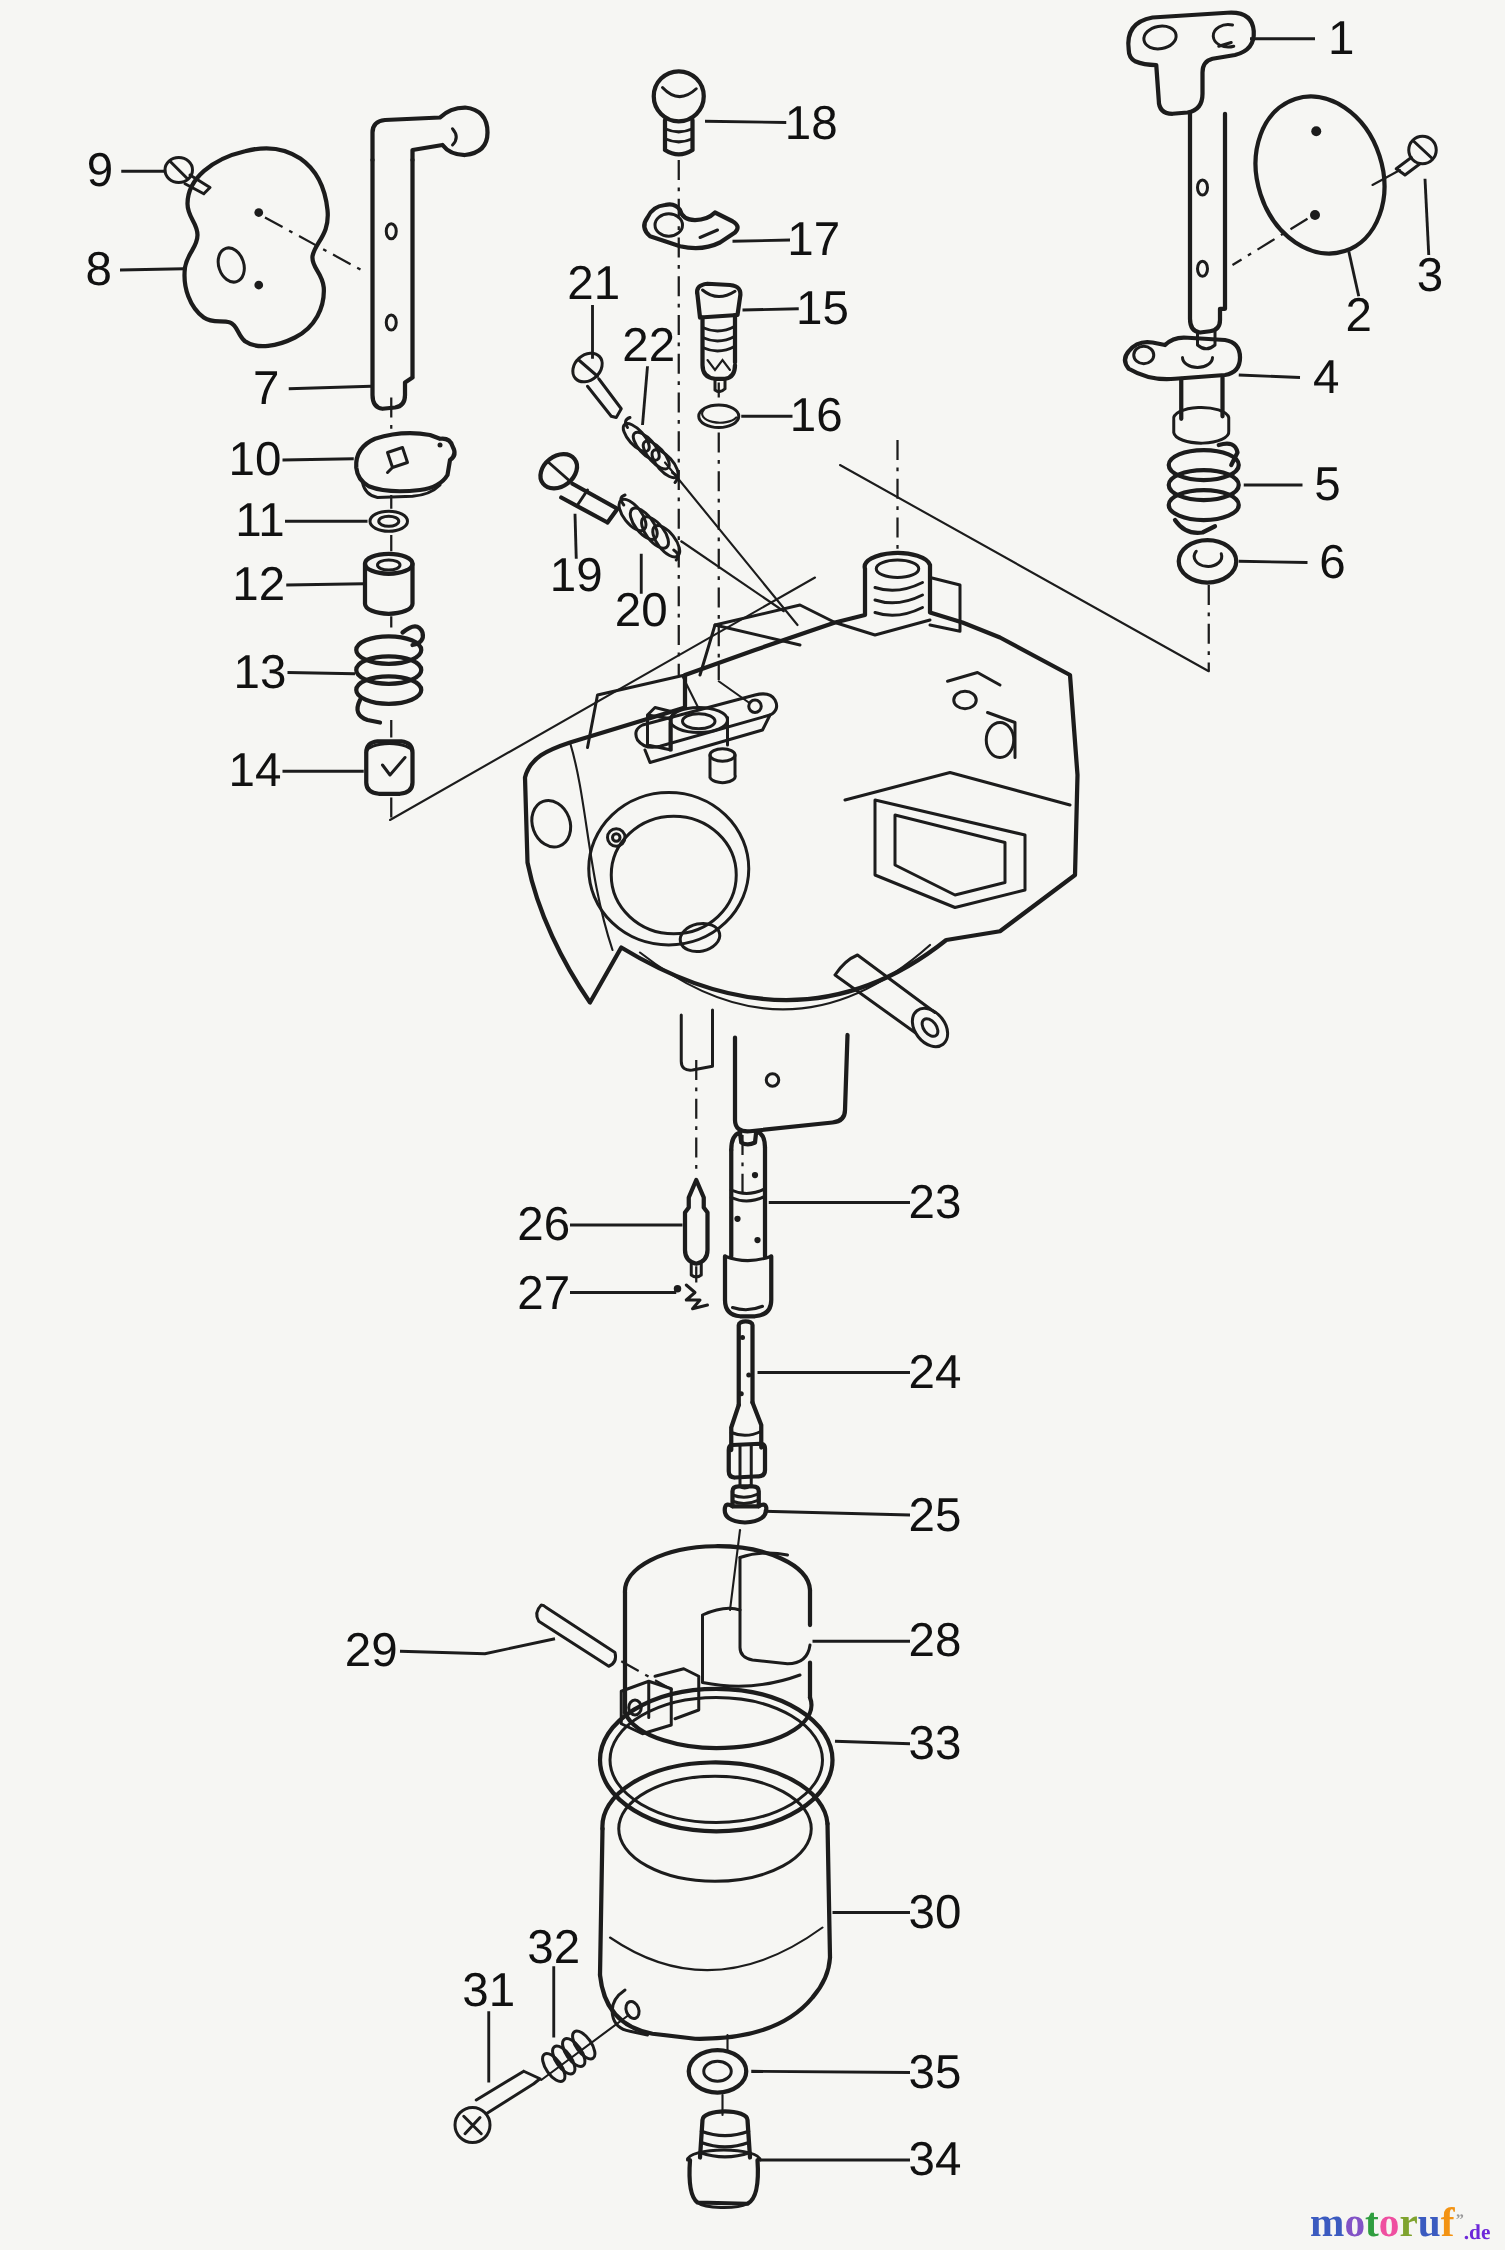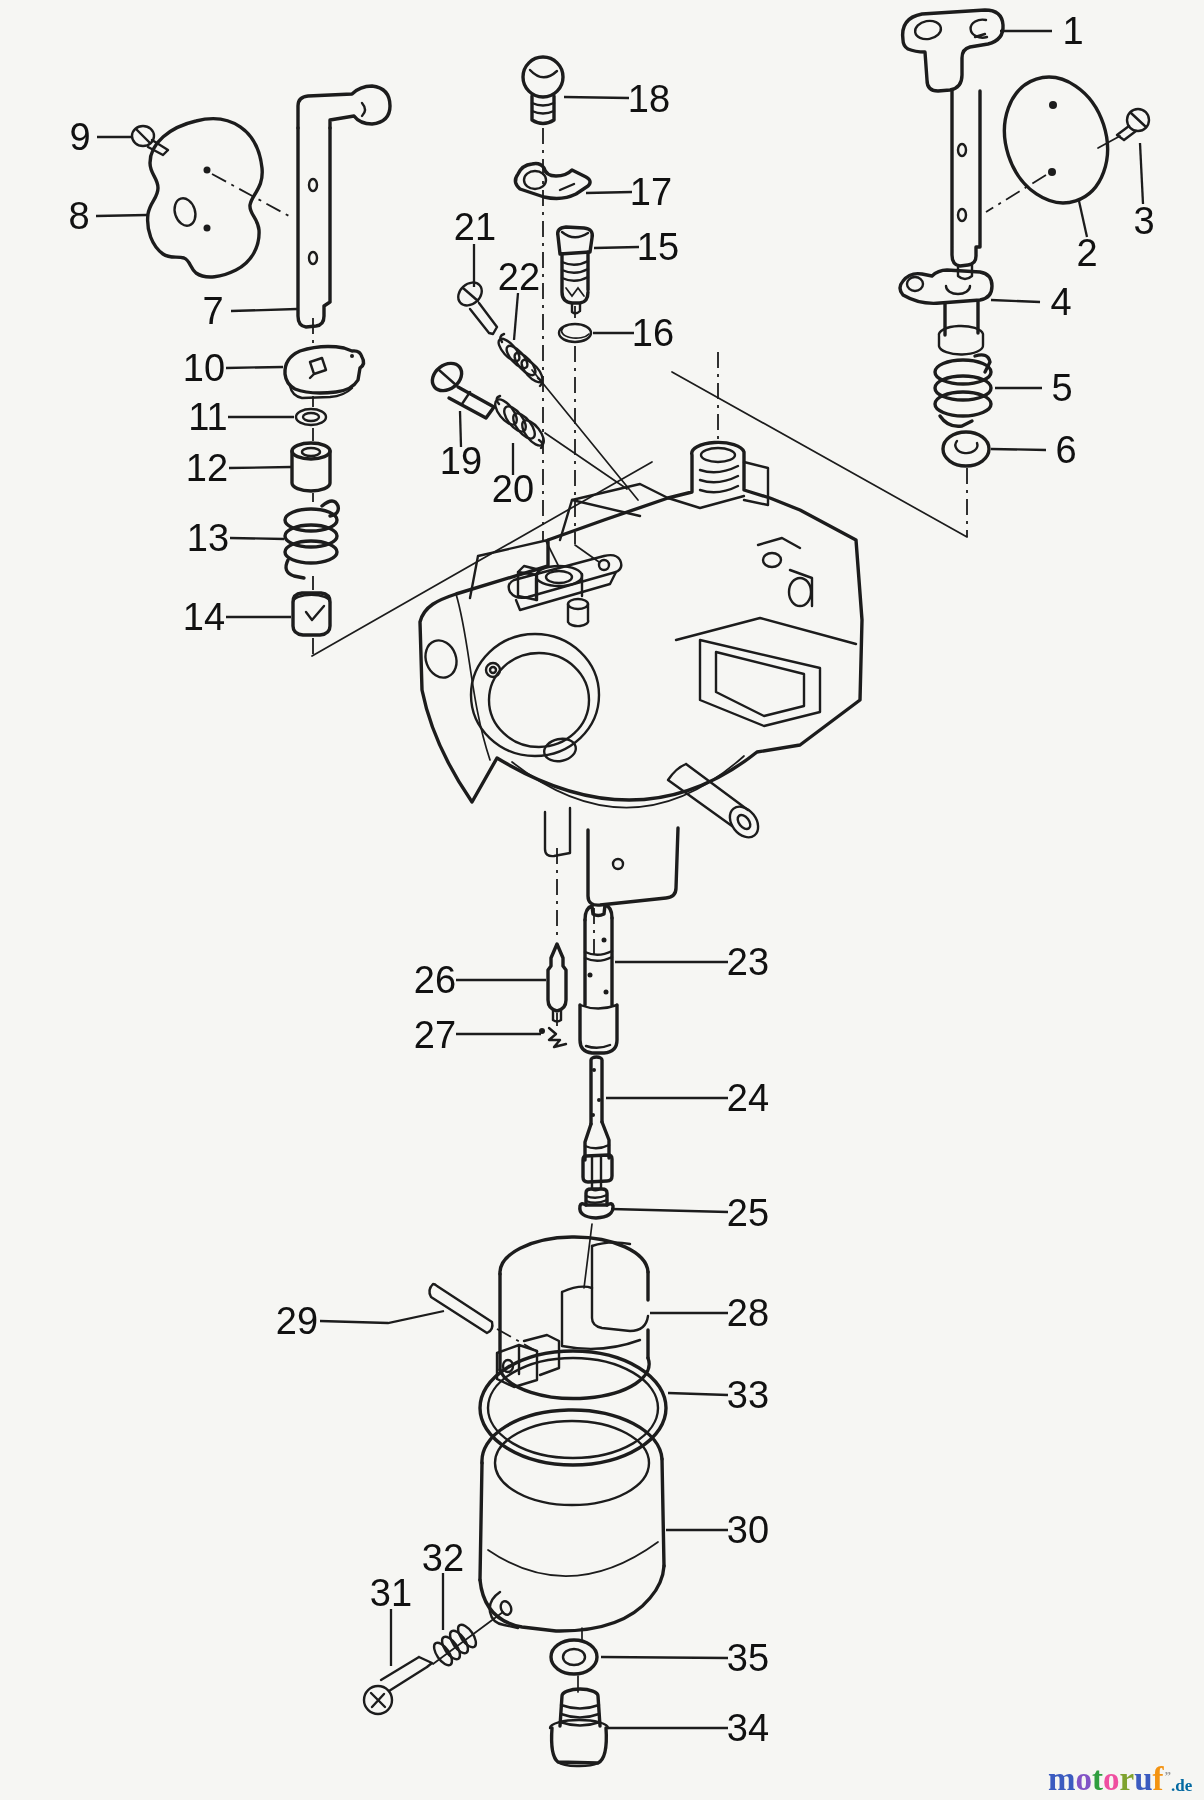--- a/index.html
+++ b/index.html
@@ -432,7 +432,7 @@
     <span class="lt" style="color: rgb(59, 91, 192);">u</span>
     <span class="lt" style="color: rgb(243, 147, 18);">f</span>
     <span class="mk" style="color: rgb(154, 154, 154);">”</span>
-    <span class="sfx" style="color: #0369a1;">.de</span>
+    <span class="sfx" style="color: #6d28d9;">.de</span>
   </div>
 
 </body></html>

